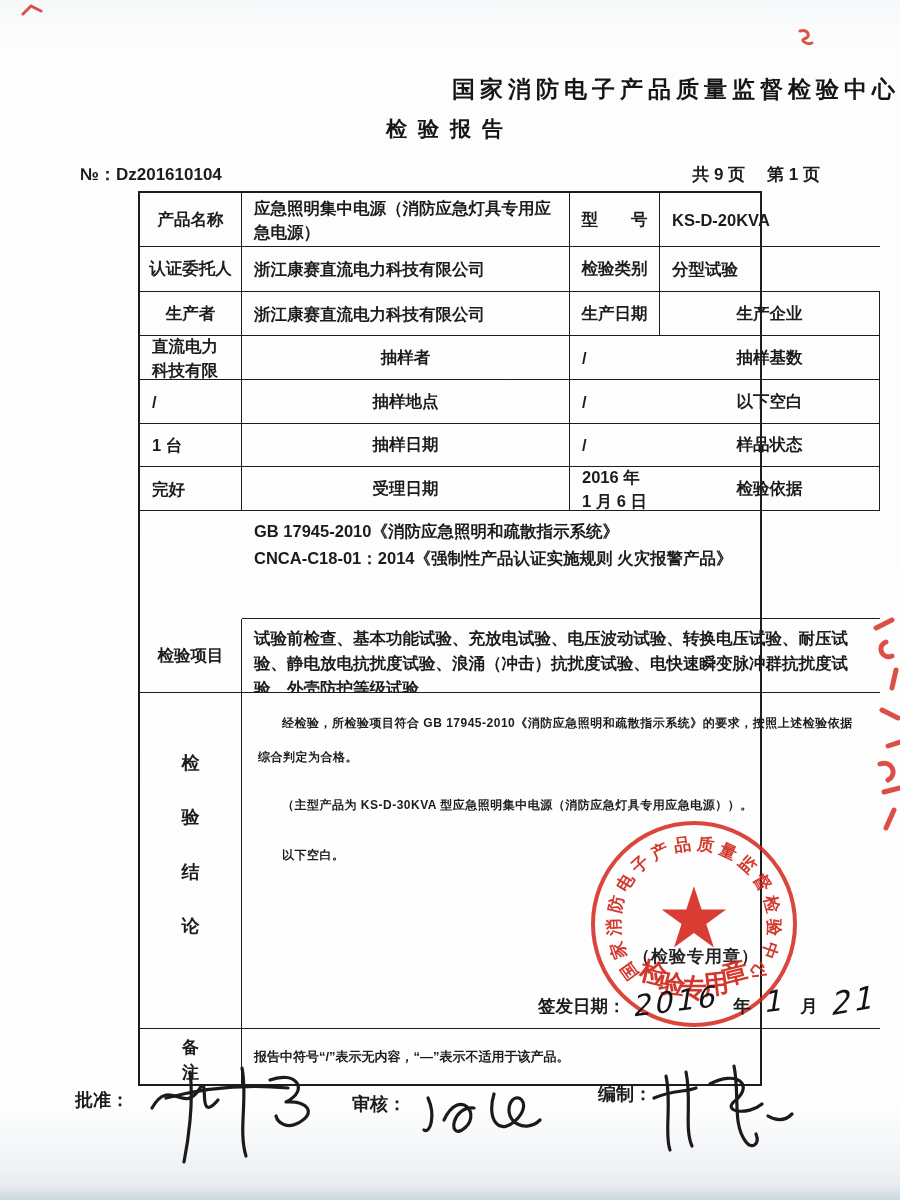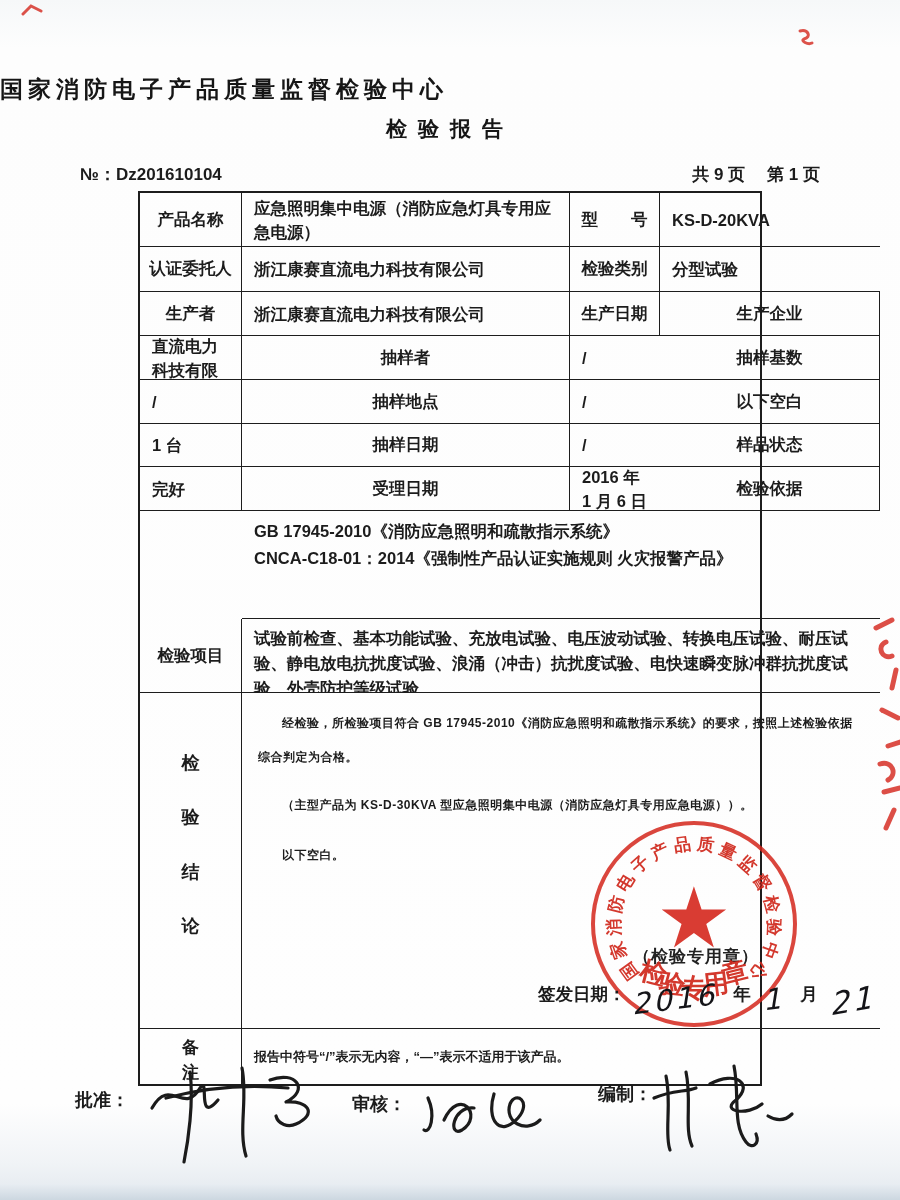--- a/index.html
+++ b/index.html
@@ -8,7 +8,7 @@
     background:linear-gradient(180deg,#f6f8f9 0%,#fdfdfd 4%,#fefefe 92%,#f0f3f6 97%,#e2e8ee 100%);
     font-family:"Liberation Sans","DejaVu Sans",sans-serif;color:#1c1c1c;
   }
-  .org-title{margin:0;padding-top:74px;text-align:left;font-size:23px;font-weight:700;letter-spacing:5px;color:#161616;}
+  .org-title{margin:0;padding-top:74px;text-align:right;font-size:23px;font-weight:700;letter-spacing:5px;color:#161616;}
   .doc-title{margin:10px 0 0;text-align:center;font-size:21px;font-weight:700;letter-spacing:11px;color:#161616;}
   .no-row{width:740px;margin:20px auto 5px;display:flex;justify-content:space-between;align-items:flex-end;font-size:17px;font-weight:600;}
   .no-right span{margin-left:22px;}

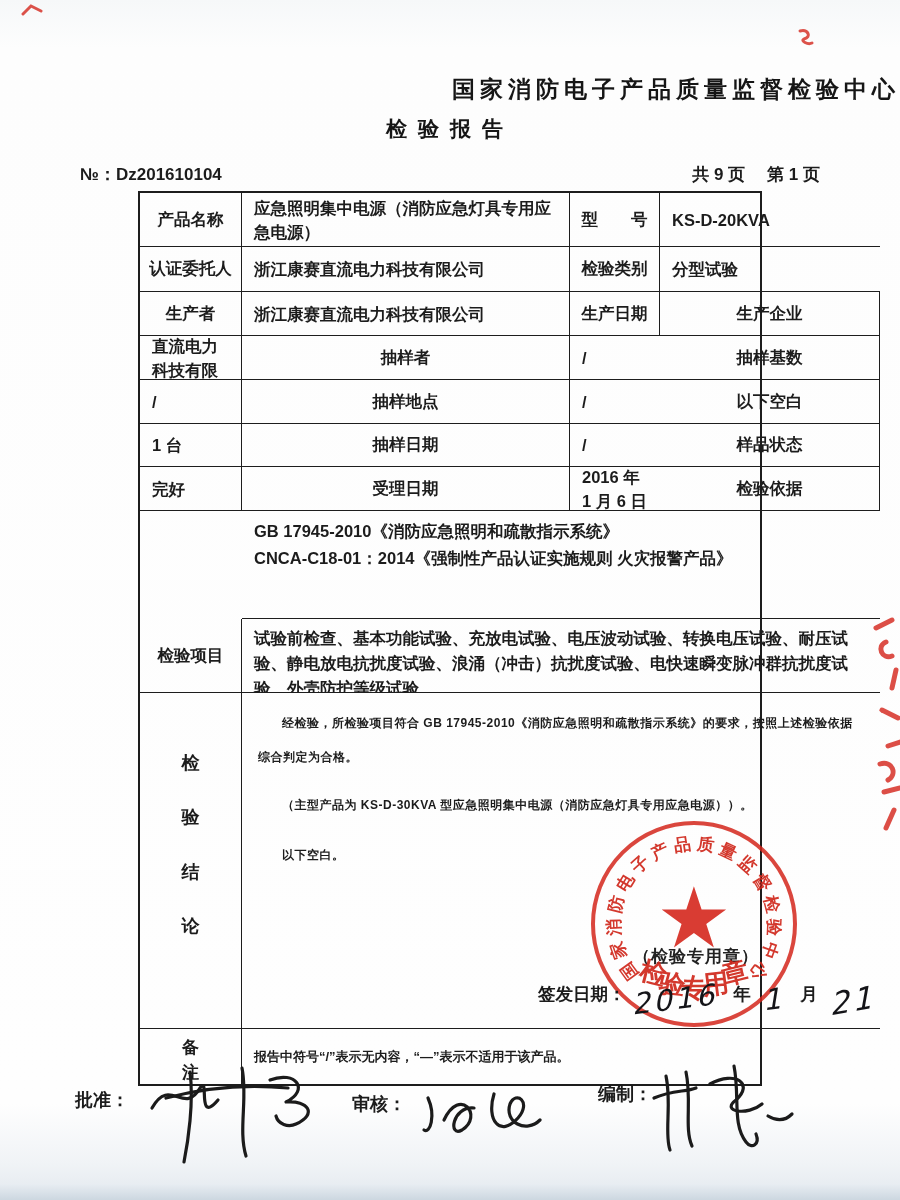--- a/index.html
+++ b/index.html
@@ -43,7 +43,7 @@
   .seal-bottom span{font-size:26px;font-weight:700;}
   .star{position:absolute;left:50%;top:47%;transform:translate(-50%,-50%);font-size:84px;color:#d5281e;opacity:.9;font-family:"DejaVu Sans",sans-serif;line-height:1;}
   .seal-caption{position:absolute;left:351px;top:252px;width:206px;text-align:center;font-size:17px;font-weight:700;color:#222;letter-spacing:1px;}
-  .issue-row{position:absolute;left:296px;bottom:10px;display:flex;align-items:flex-start;font-size:17.5px;font-weight:700;white-space:nowrap;}
+  .issue-row{position:absolute;left:296px;bottom:10px;display:flex;align-items:flex-end;font-size:17.5px;font-weight:700;white-space:nowrap;}
   .issue-row .gap-s{margin:0 6px;}
   .hw{display:inline-block;font-size:29px;font-weight:500;color:#141418;transform:rotate(-7deg) skewX(-16deg);letter-spacing:3px;margin:0 8px;font-family:"DejaVu Sans",sans-serif;}
   .hw.day{transform:rotate(-10deg) skewX(-20deg);font-size:31px;}

